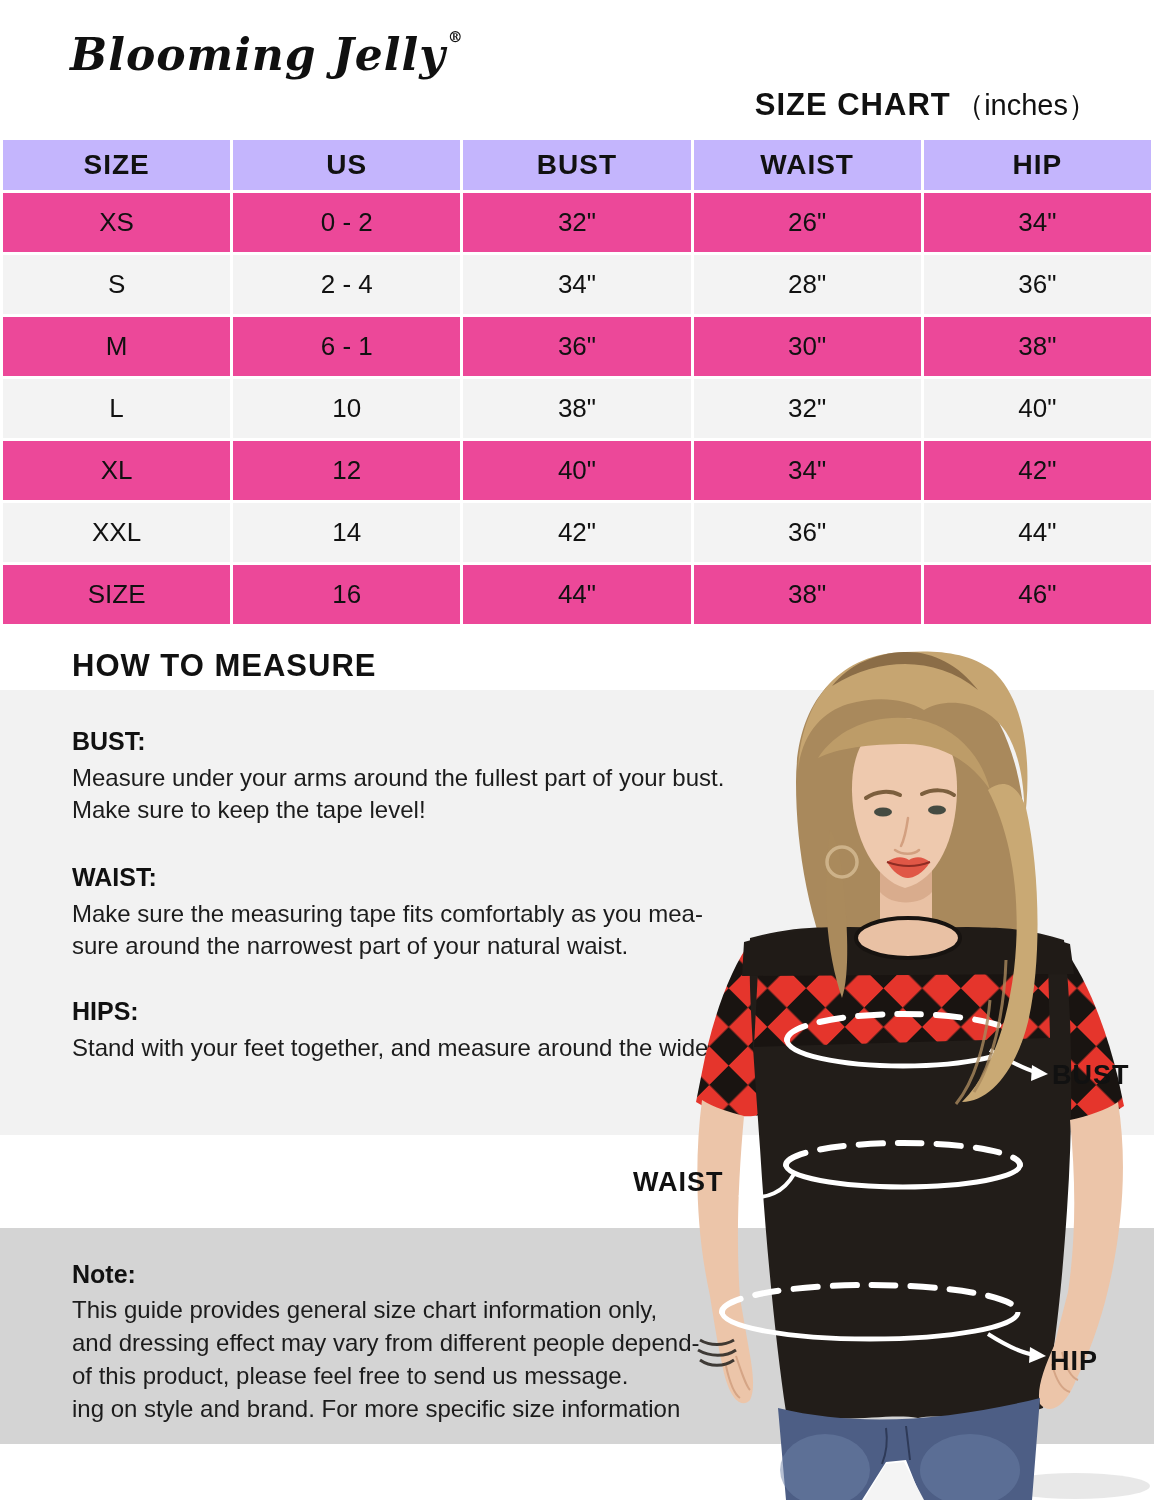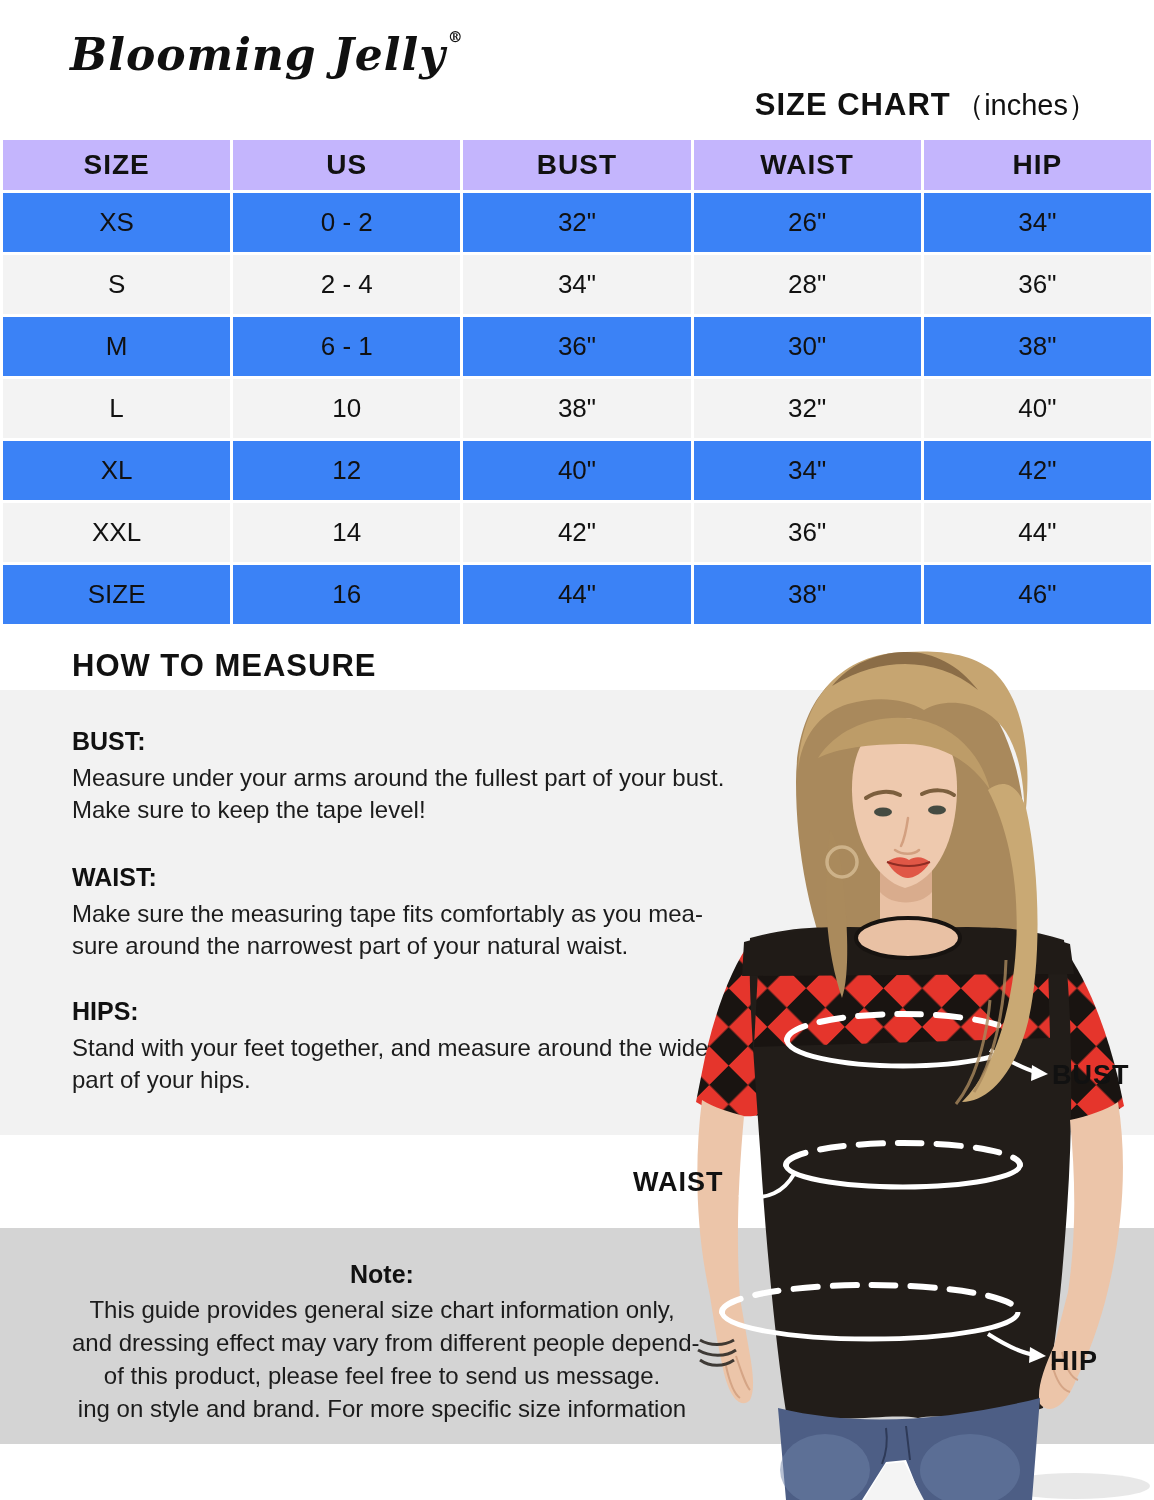--- a/index.html
+++ b/index.html
@@ -20,7 +20,7 @@
   table.size th{height:48px;background:#c4b5fd;font-size:28px;font-weight:bold;
                 text-align:center;vertical-align:middle;letter-spacing:1px;}
   table.size td{height:57px;font-size:26px;font-weight:normal;text-align:center;vertical-align:middle;}
-  tr.rg td{background:#3b82f6;}
+  tr.rg td{background:#ec4899;}
   tr.rw td{background:#f3f3f3;}
 
   

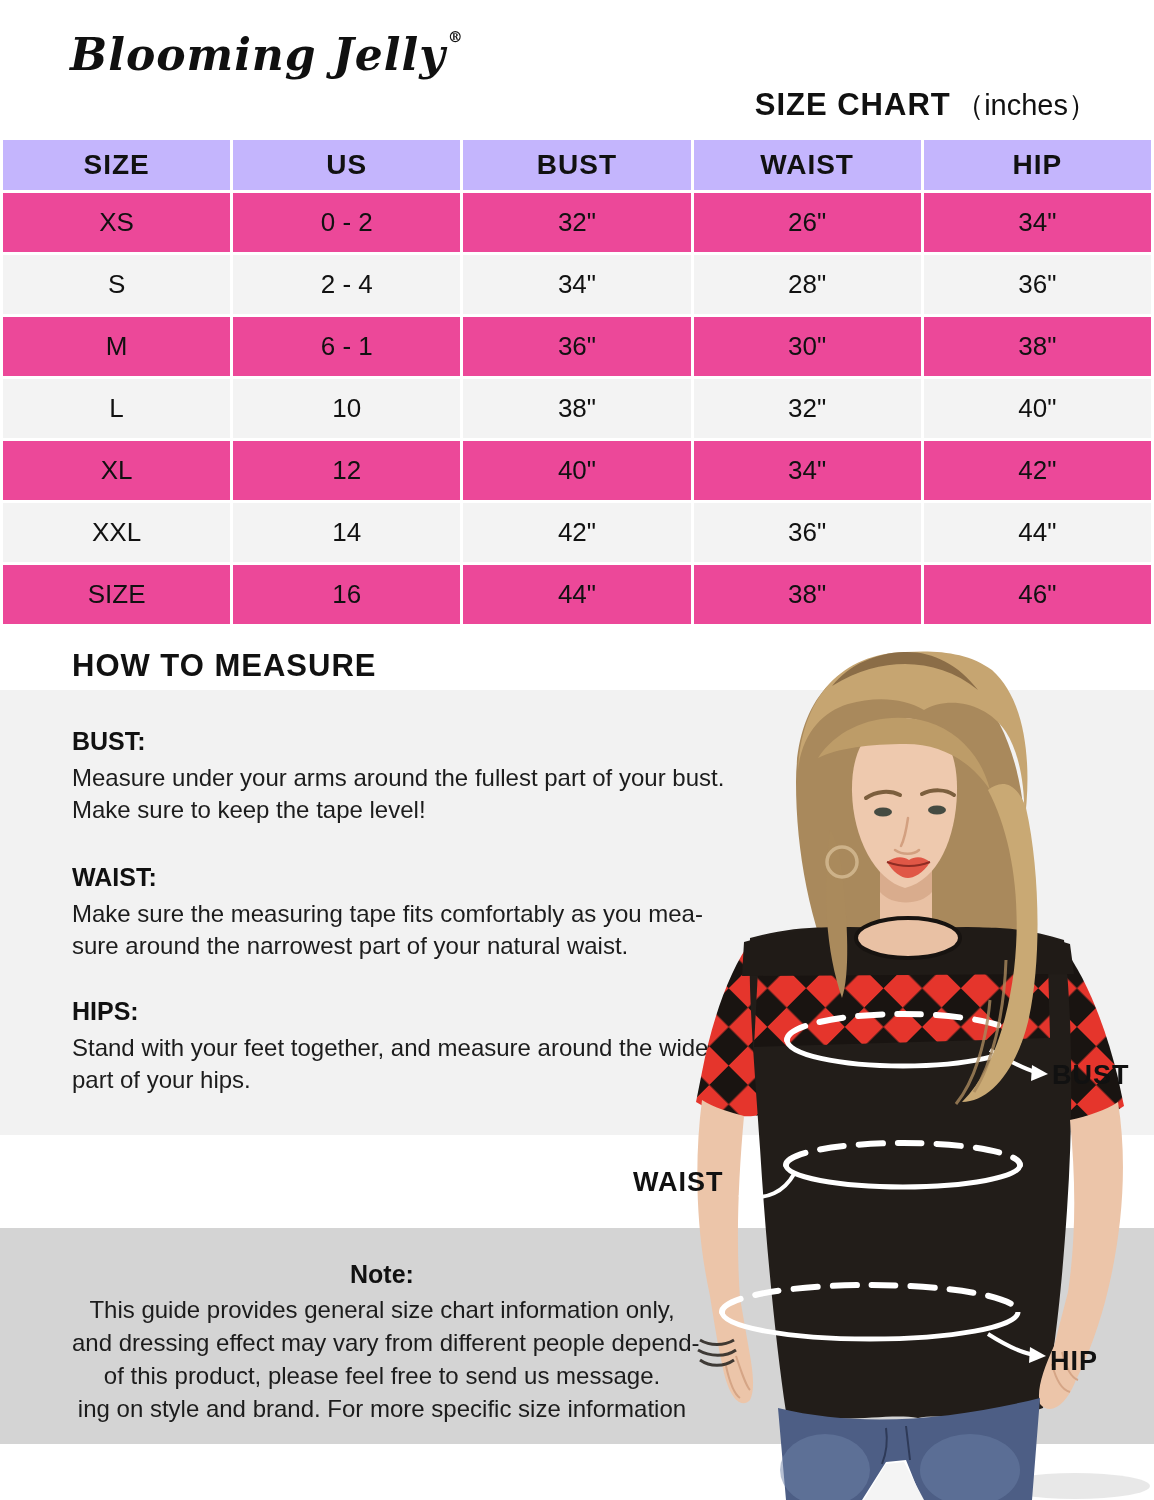--- a/index.html
+++ b/index.html
@@ -139,7 +139,6 @@
   <div class="sect" id="sect-hips">
     <div class="lab">HIPS:</div>
     <div class="ln">Stand with your feet together, and measure around the widest</div>
-    <div class="ln">part of your hips.</div>
   </div>
 
   <div class="note">

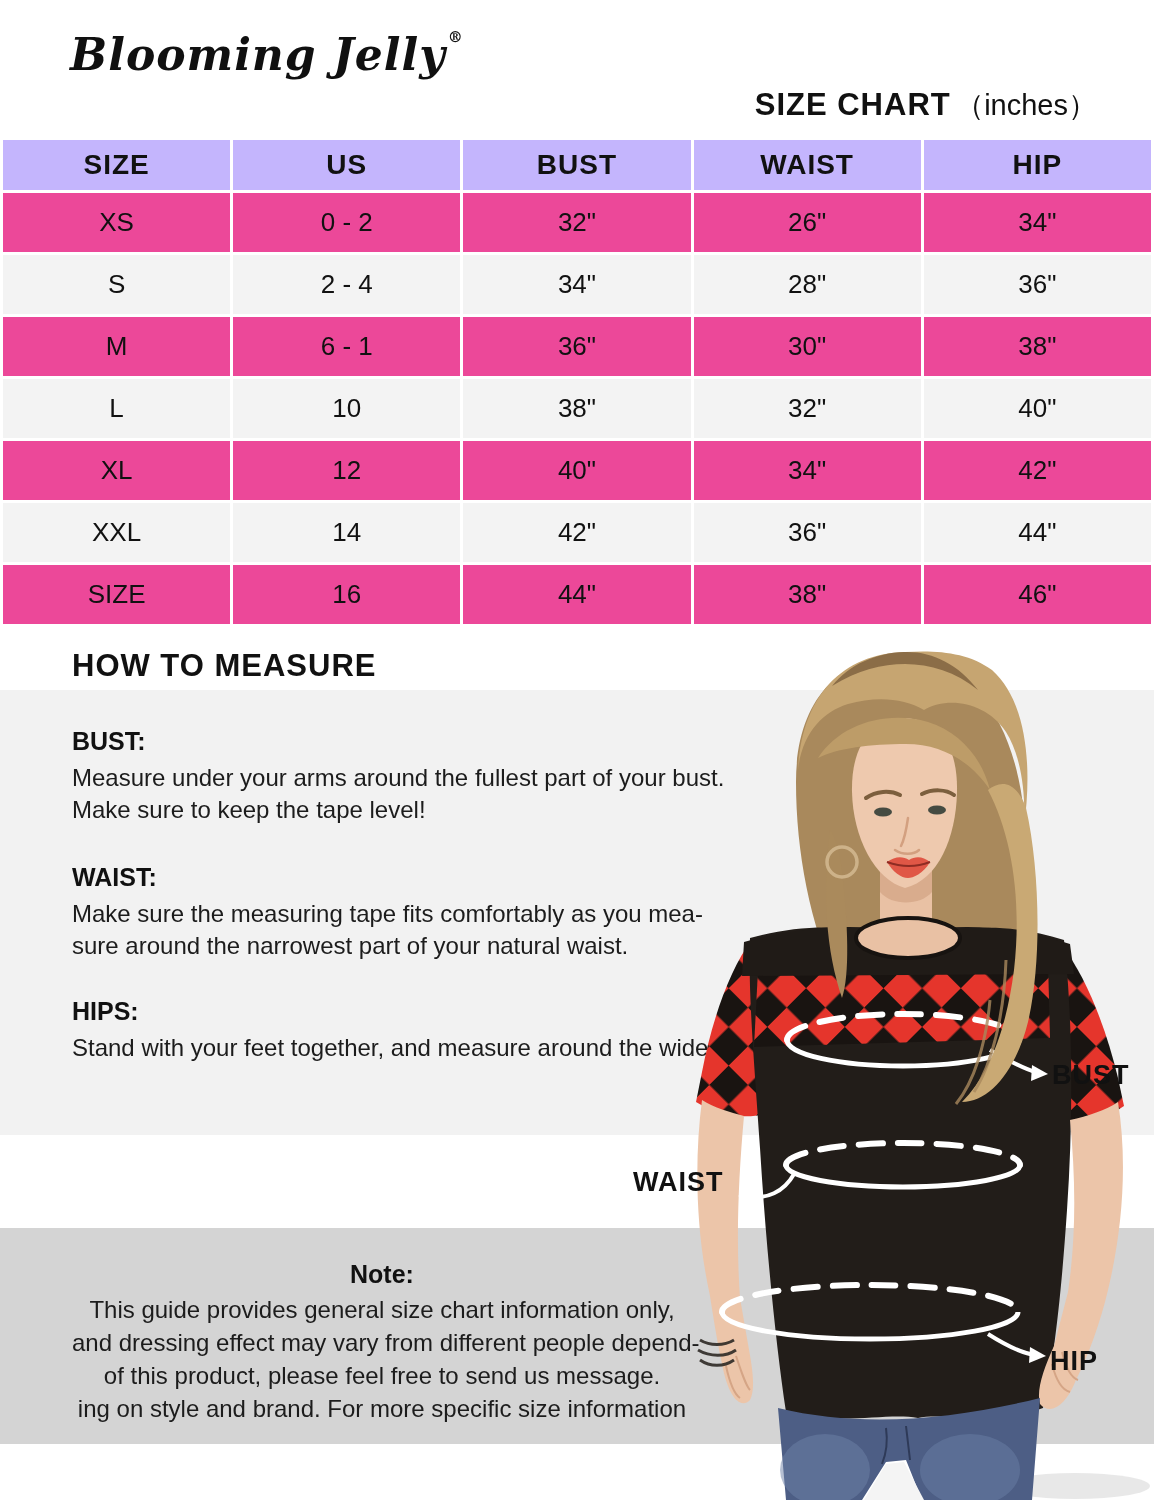--- a/index.html
+++ b/index.html
@@ -35,7 +35,7 @@
   #sect-bust{top:727px;}
   #sect-waist{top:863px;}
   #sect-hips{top:997px;}
-  .note{position:absolute;left:72px;top:1260px;width:620px;text-align:center;}
+  .note{position:absolute;left:72px;top:1260px;width:620px;}
   .note .lab{font-size:25px;font-weight:bold;margin-bottom:4px;}
   .note .ln{font-size:24px;line-height:33px;color:#1c1c1c;white-space:nowrap;}
 

